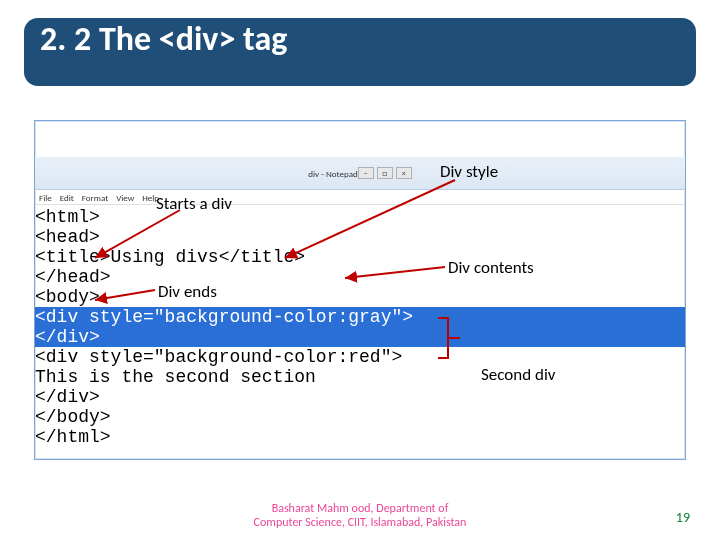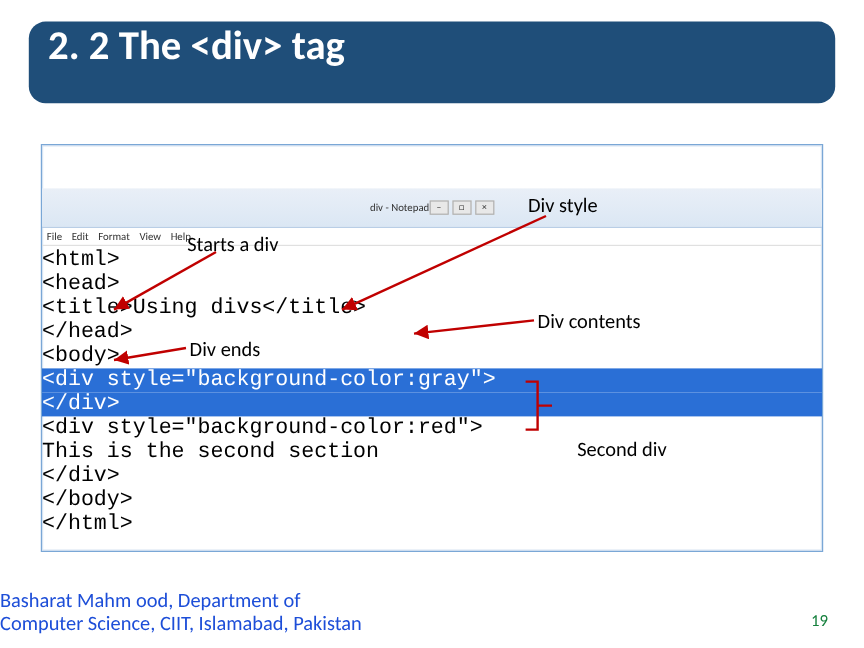--- a/index.html
+++ b/index.html
@@ -96,9 +96,9 @@
     bottom: 10px;
     left: 0;
     width: 100%;
-    text-align: left;
-    font-size: 17px;
-    color: #1d4ed8;
+    text-align: center;
+    font-size: 12px;
+    color: #ec4899;
     line-height: 1.15;
   }
   .page-num {

